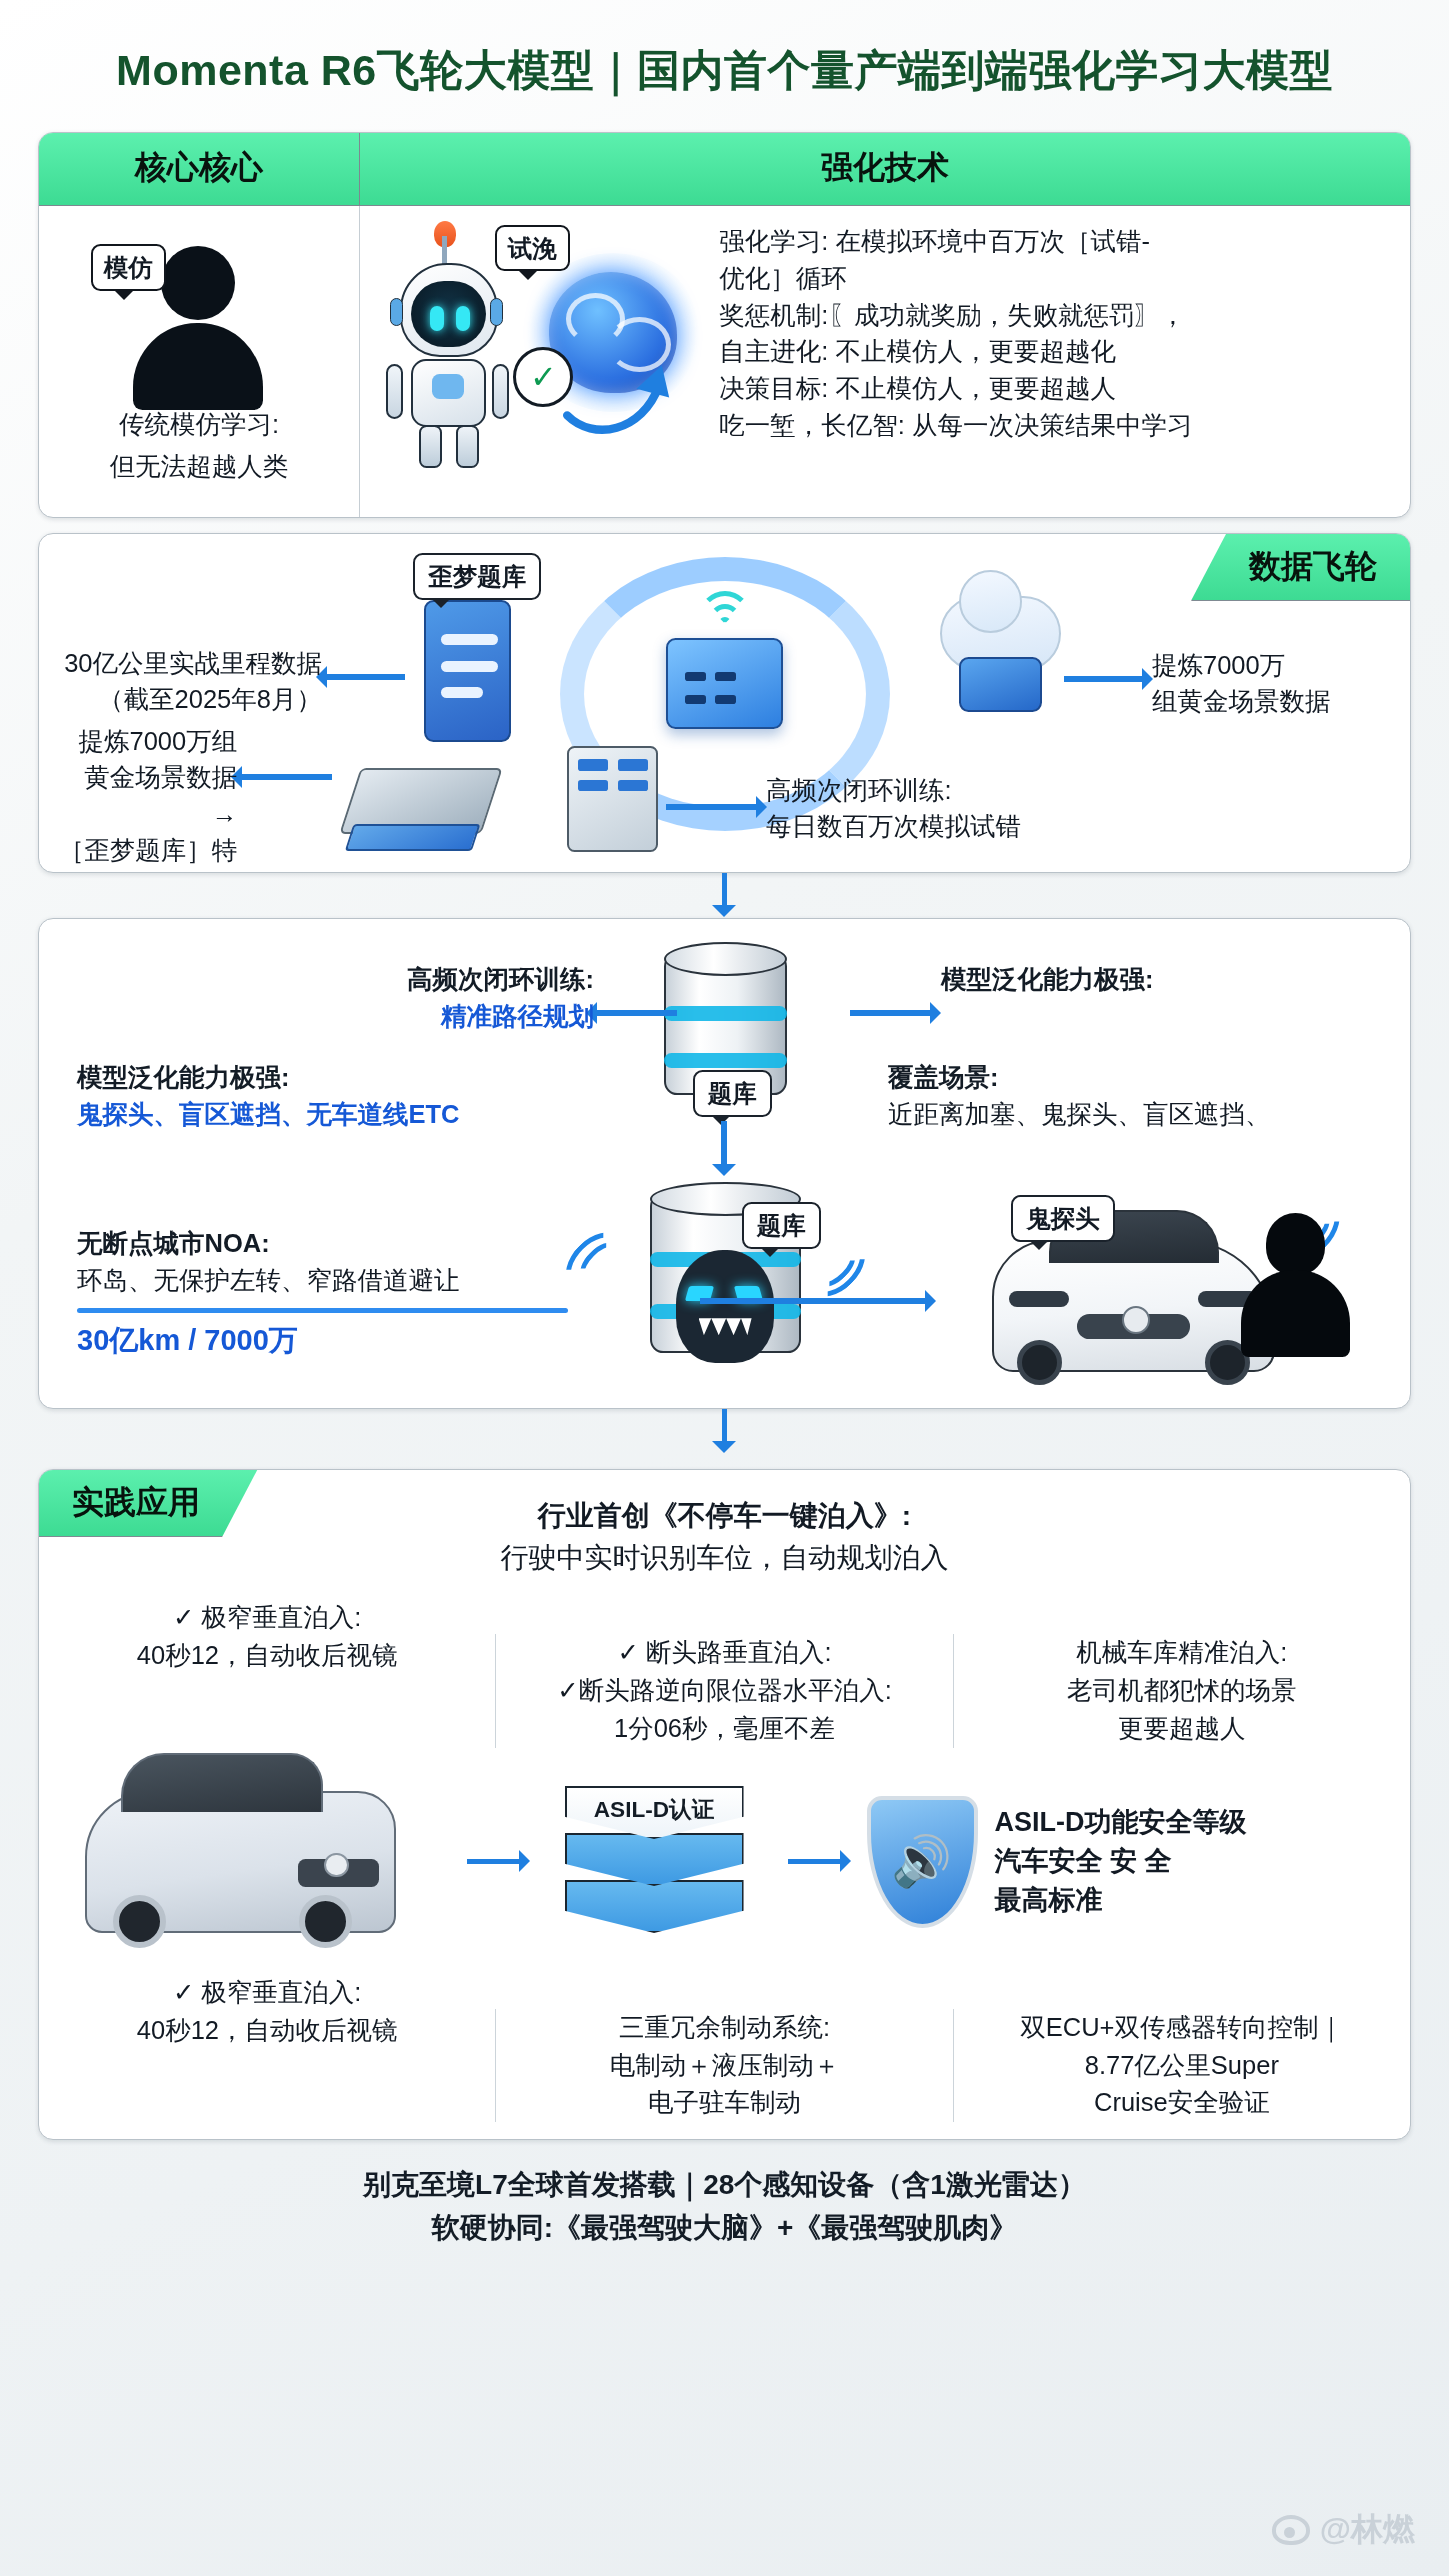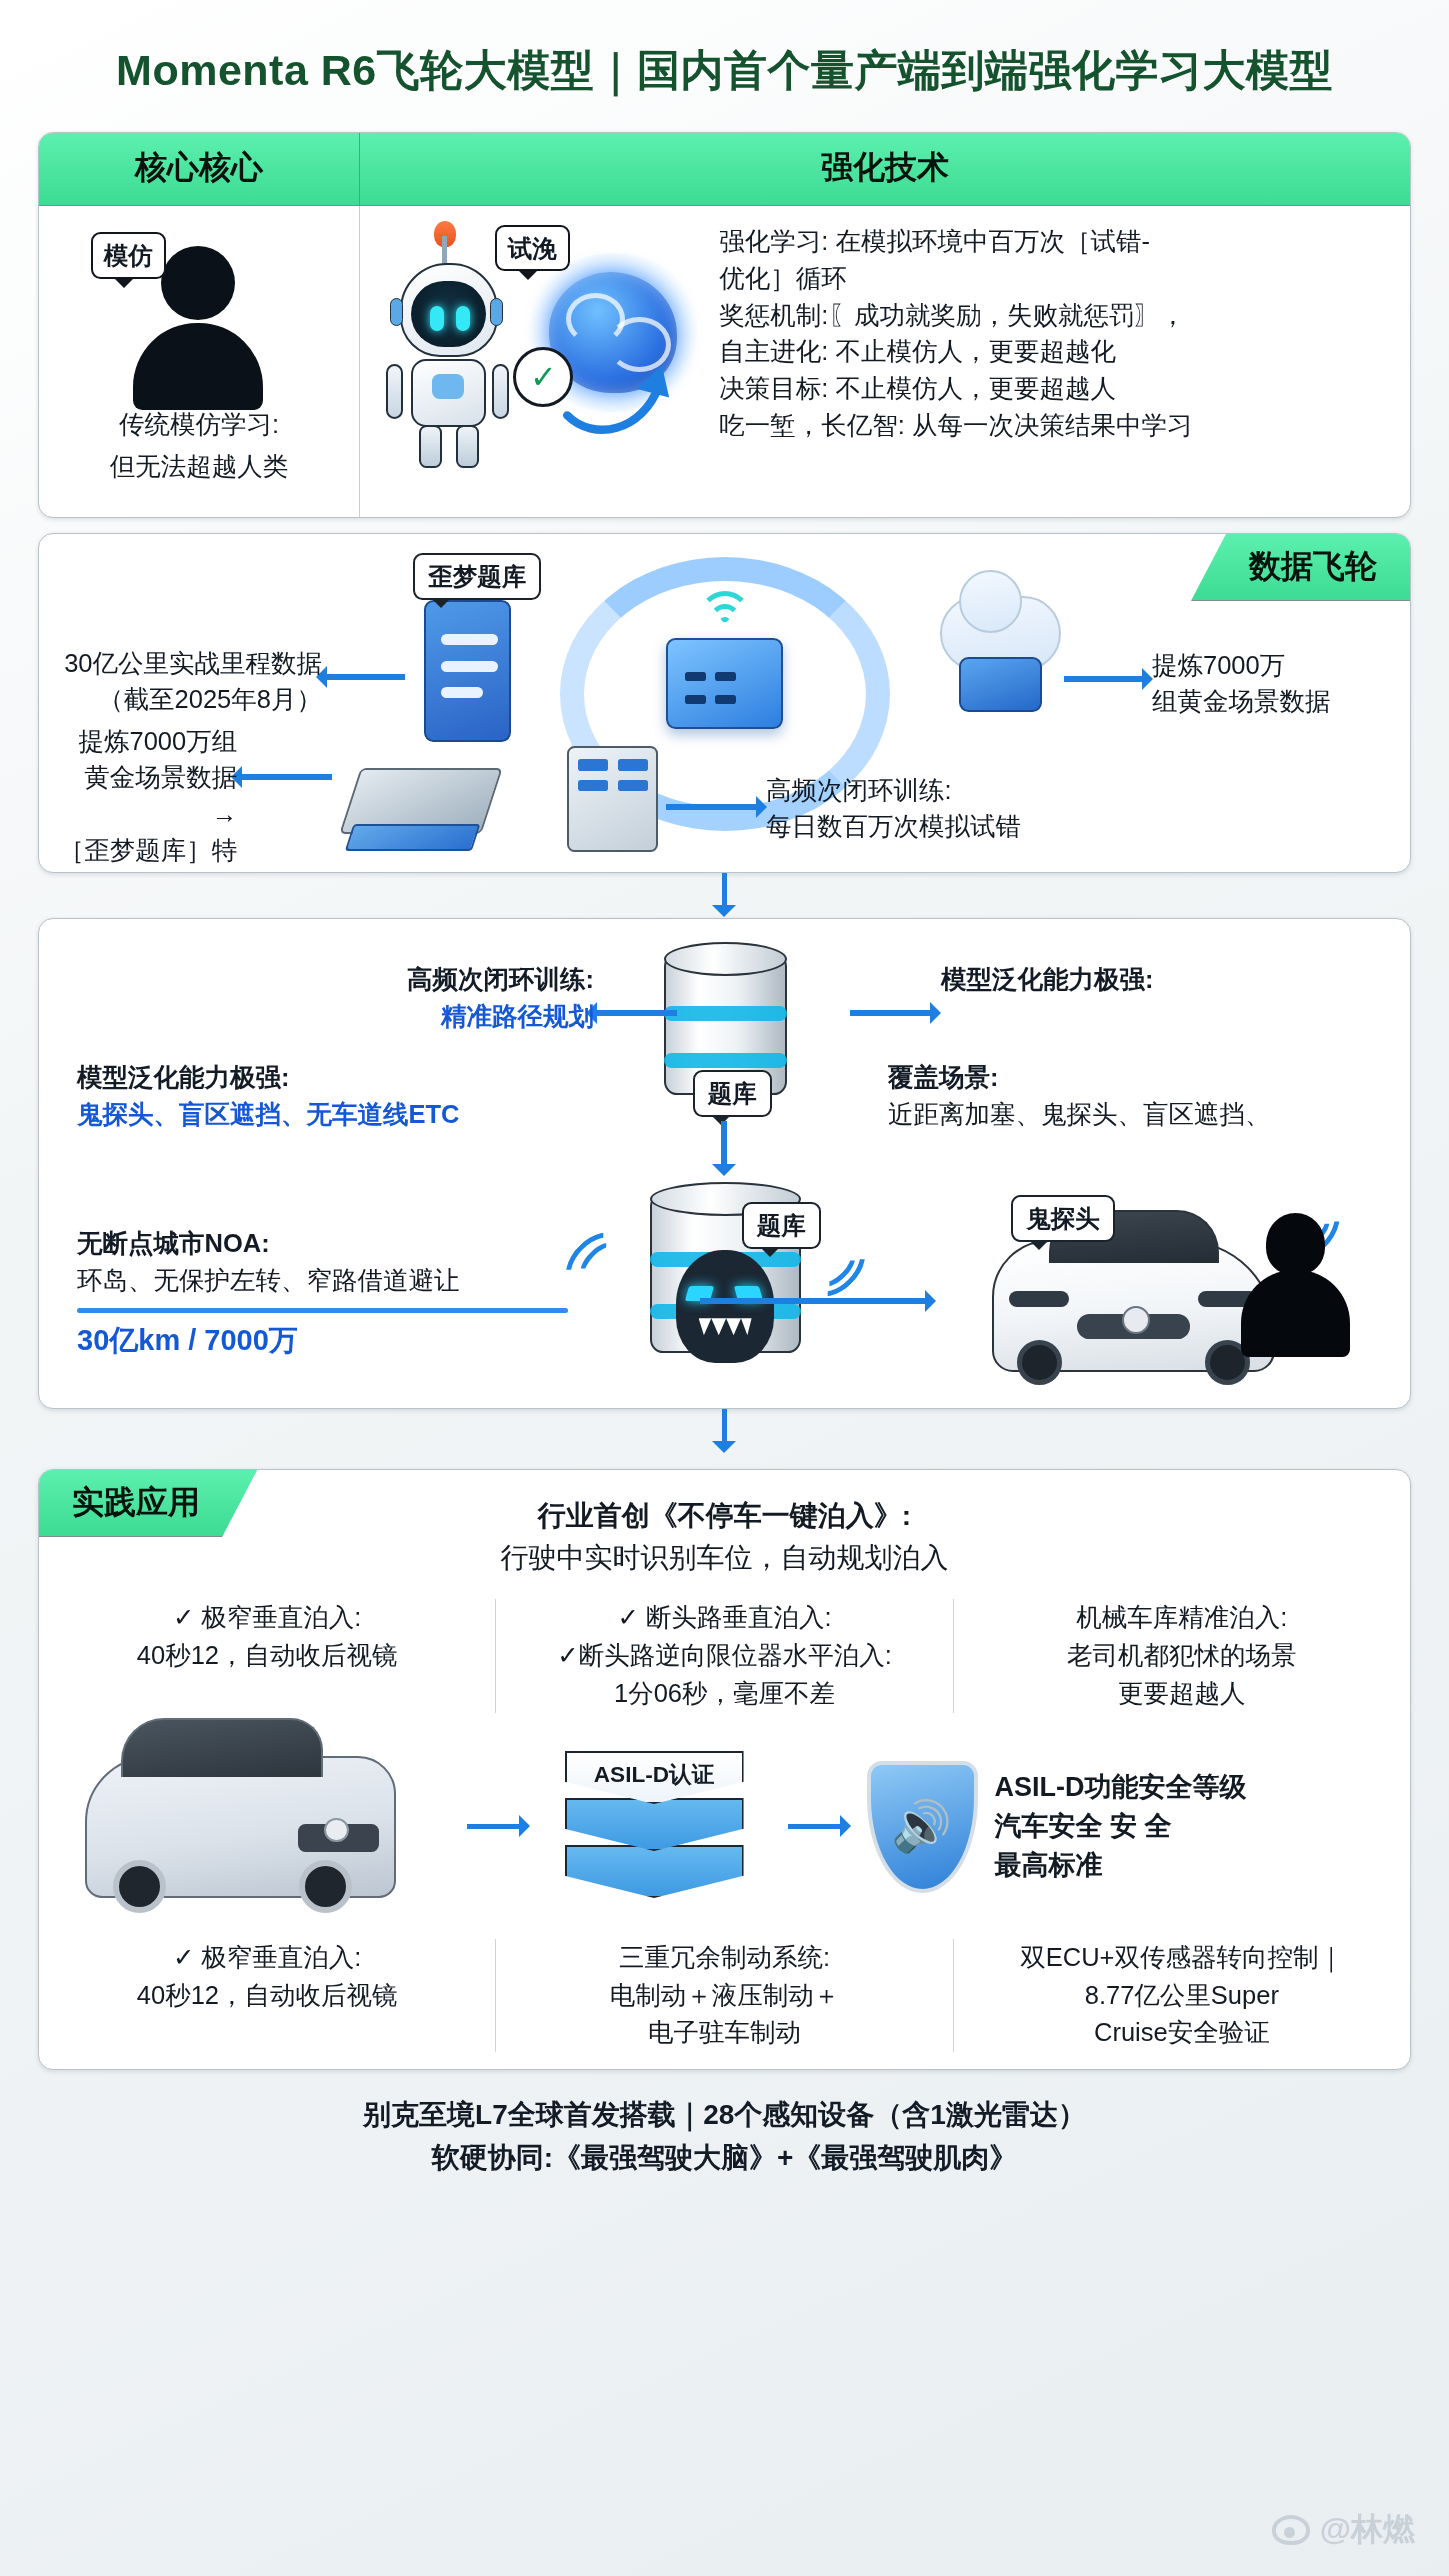--- a/index.html
+++ b/index.html
@@ -331,7 +331,7 @@
             <div class="head"></div>
             <div class="body"></div>
           </div>
-          <div class="bubble" style="left:0;top:11px">模仿</div>
+          <div class="bubble" style="left:0;top:23px">模仿</div>
         </div>
         <div class="cap">传统模仿学习:</div>
         <div class="cap">但无法超越人类</div>

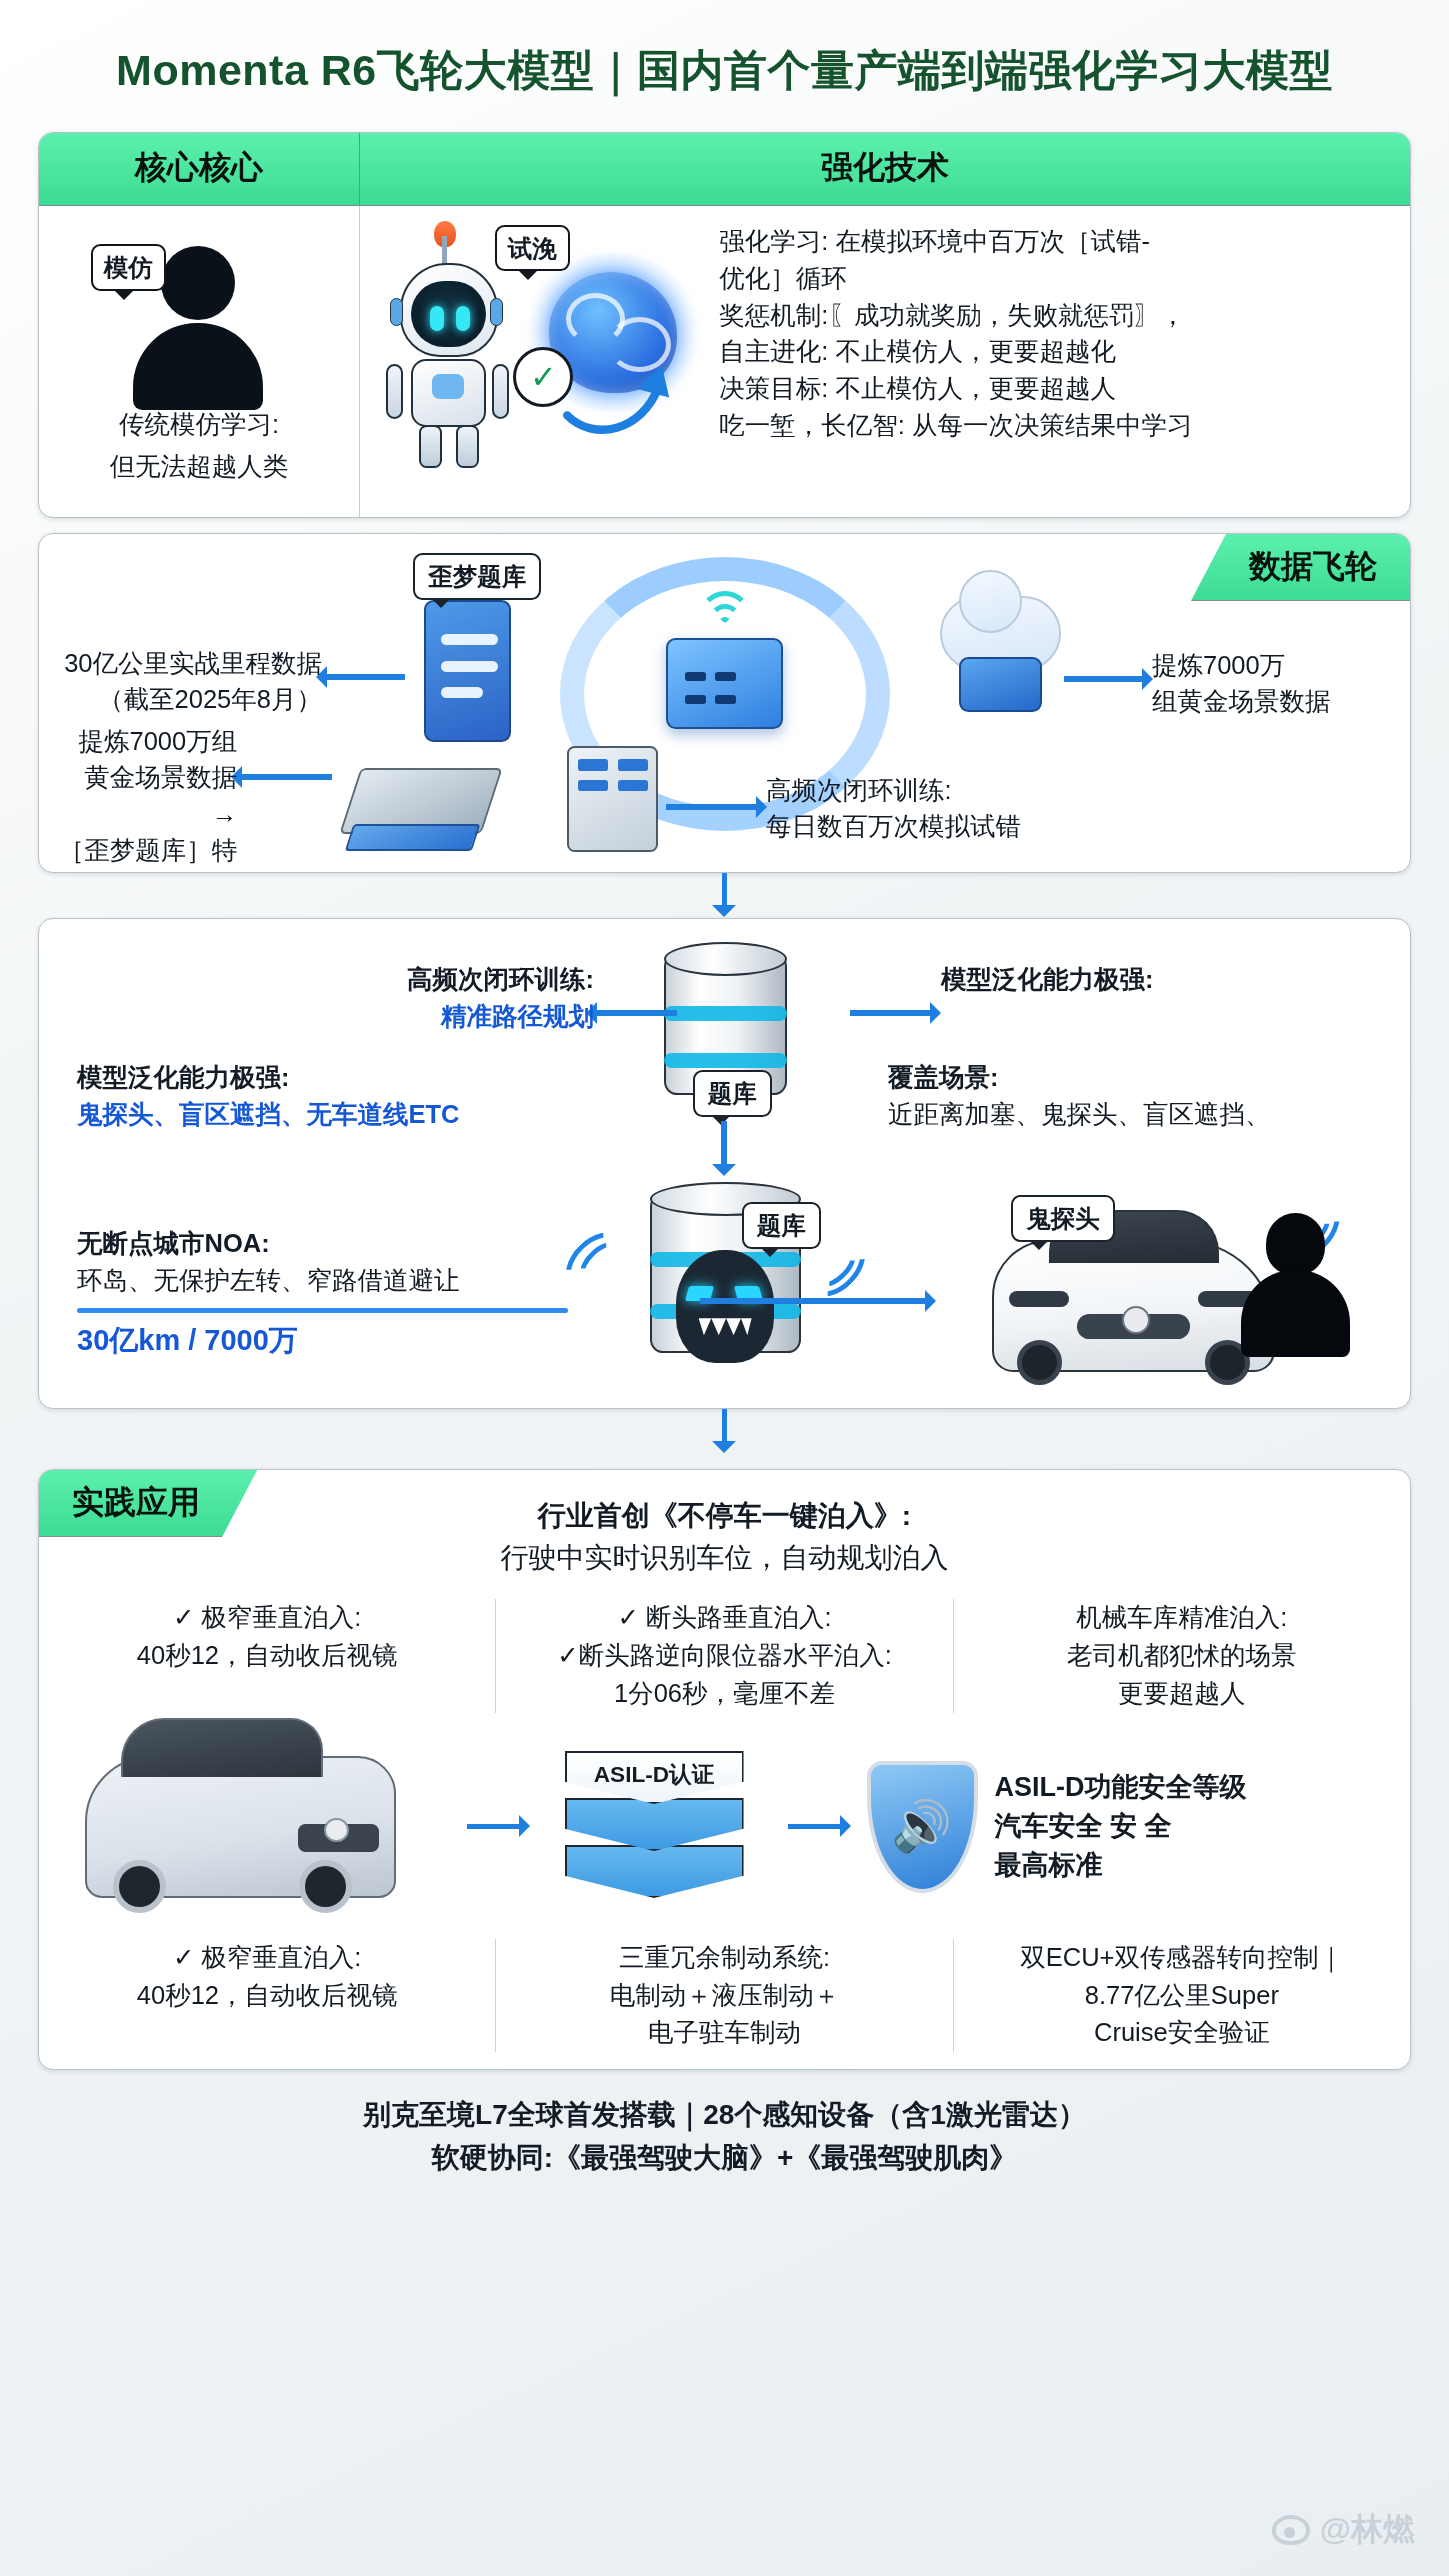--- a/index.html
+++ b/index.html
@@ -269,7 +269,7 @@
   .three{ display:flex; margin-top:13.2px; }
   .three .colc{ flex:1; padding:0 15px; text-align:center;
     font-size:25.5px;line-height:1.48; }
-  .three .colc + .colc{ border-left:1.9px solid #ccd4da; }
+  .three .colc + .colc{ border-left:1.9px solid #ccd4da;margin-top:35px; }
   .mid-row{ display:flex; align-items:center; margin-top:15px; min-height:198px; }
   .mid-row .slot{ flex:1; display:flex; align-items:center; justify-content:center; position:relative; }
   .bigsuv{

